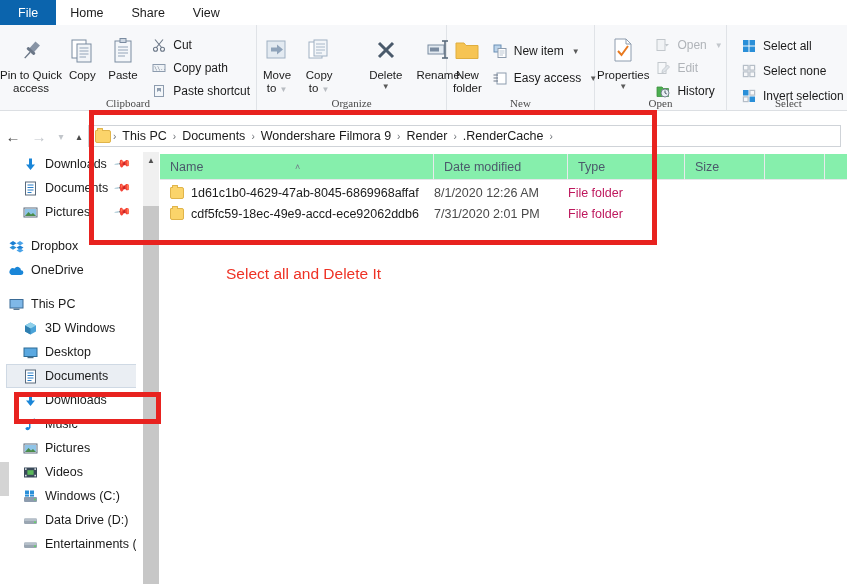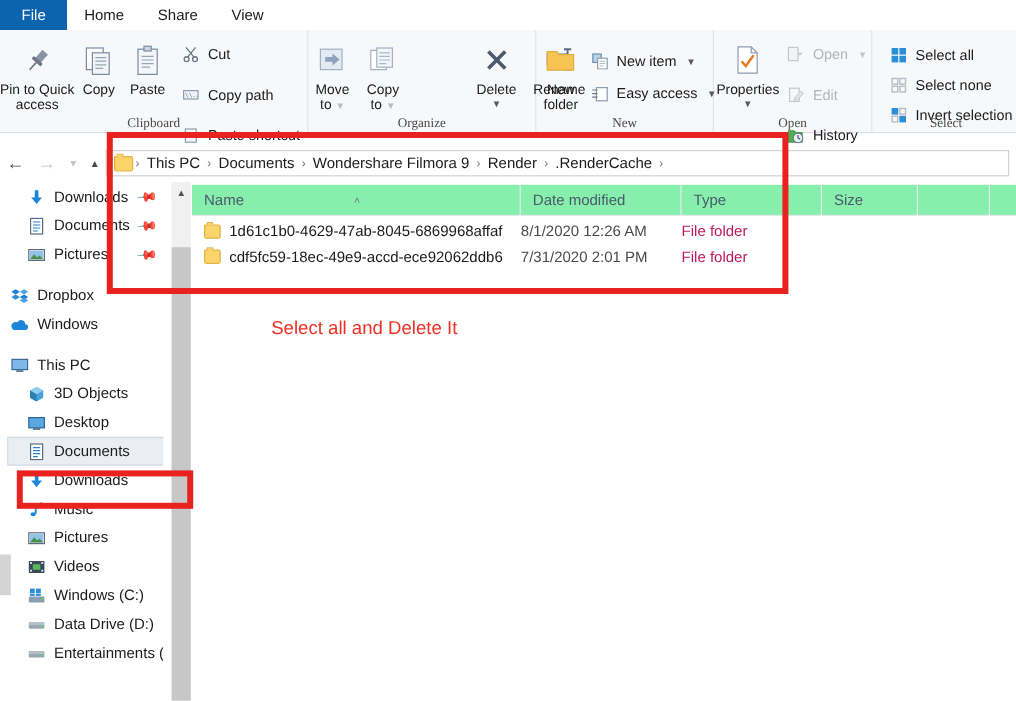--- a/index.html
+++ b/index.html
@@ -117,7 +117,7 @@
     flex-direction: column;
     justify-content: flex-start;
     padding-top: 6px;
-    gap: 14px;
+    gap: 3px;
   }
   .smallbtn {
     display: flex;

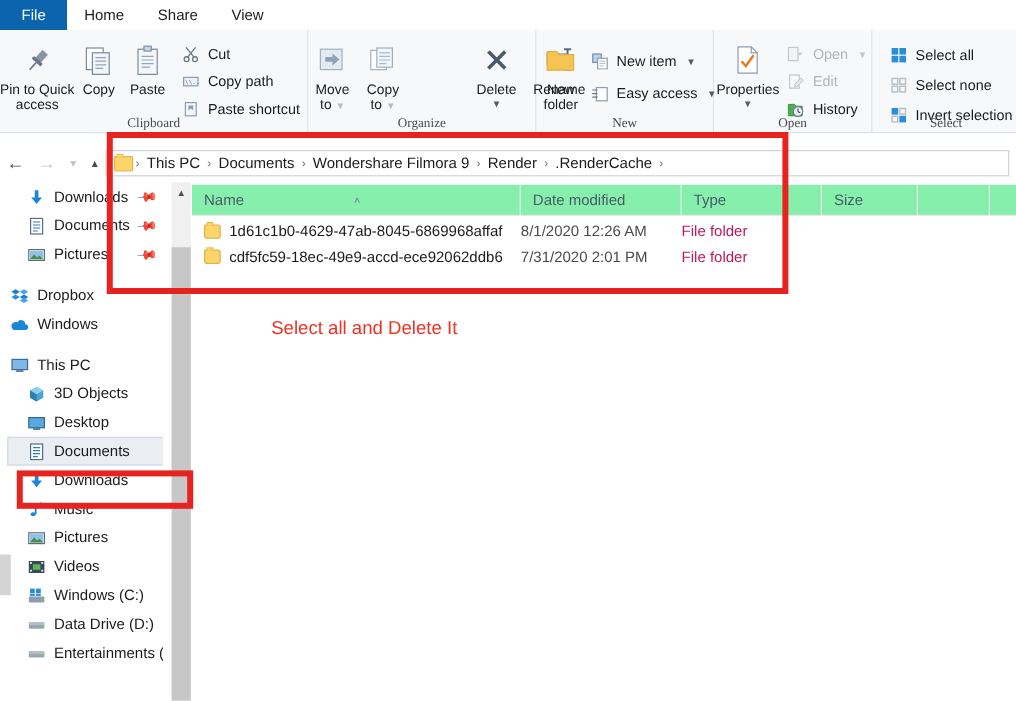--- a/index.html
+++ b/index.html
@@ -485,7 +485,7 @@
         <span class="cap2"><span>to</span> <span class="caret dim">▼</span></span>
       </div>
       <div style="width:1px;height:58px;background:#e0e3e7;margin:4px 4px 0 4px;"></div>
-      <div class="bigbtn" style="width:46px;margin-left:28px;">
+      <div class="bigbtn" style="width:46px;">
         <span class="glyph">
           <svg width="26" height="26" viewBox="0 0 26 26">
             <g stroke="#4a5a6b" stroke-width="3" stroke-linecap="butt">

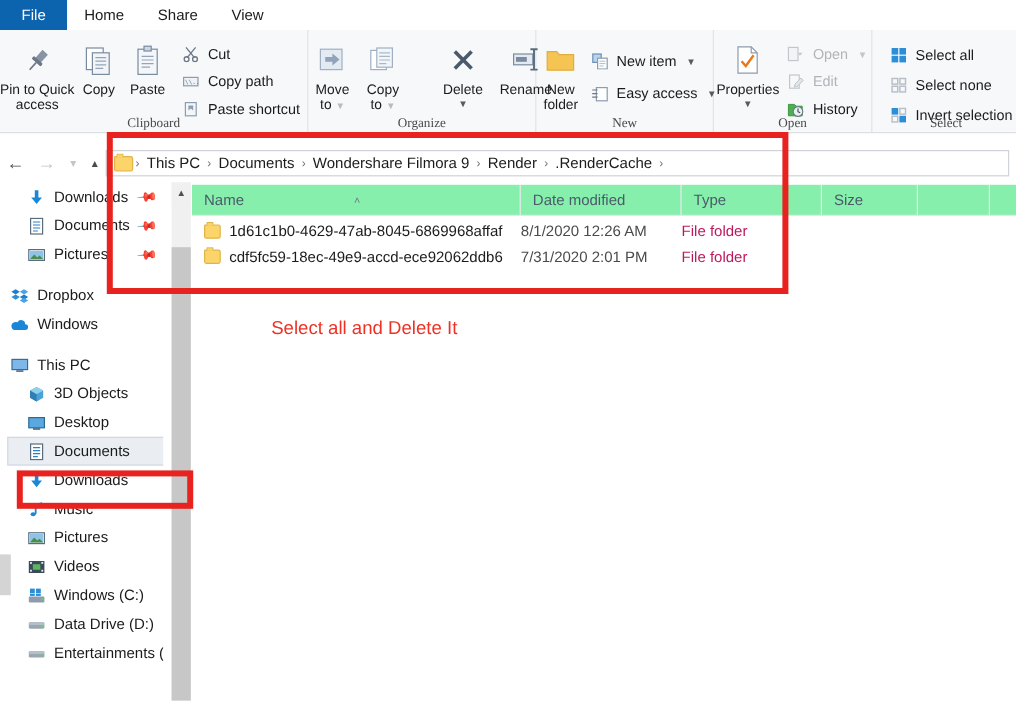--- a/index.html
+++ b/index.html
@@ -756,7 +756,7 @@
           <path d="M3.5 12 h9.5 a2.4 2.4 0 0 0 0 -4.8 a3.4 3.4 0 0 0 -6.4 -1.6 a2.8 2.8 0 0 0 -3.1 6.4 z" fill="#1a86d8"></path>
         </svg>
       </span>
-      <span>Windows</span>
+      <span>OneDrive</span>
     </div>
 
     <div class="navgap"></div>

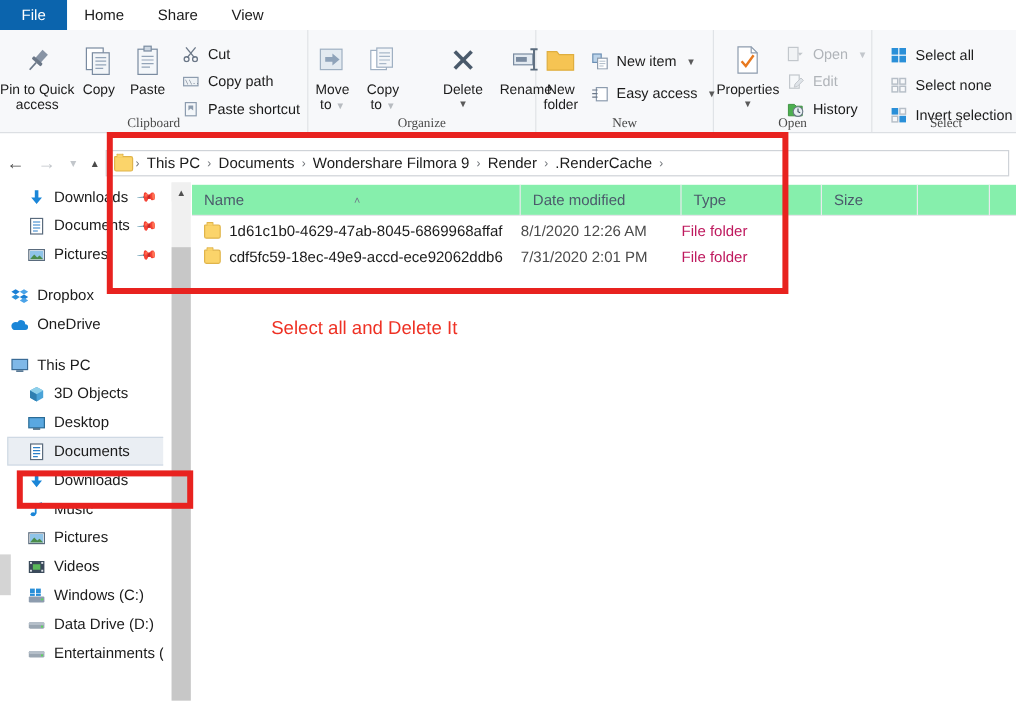--- a/index.html
+++ b/index.html
@@ -779,7 +779,7 @@
           <path d="M7.5 7.5 v6 l-5.5 -3 v-6 z" fill="#2f7fb0"></path>
         </svg>
       </span>
-      <span>3D Objects</span>
+      <span>3D Windows</span>
     </div>
 
     <div class="navitem indent1">

